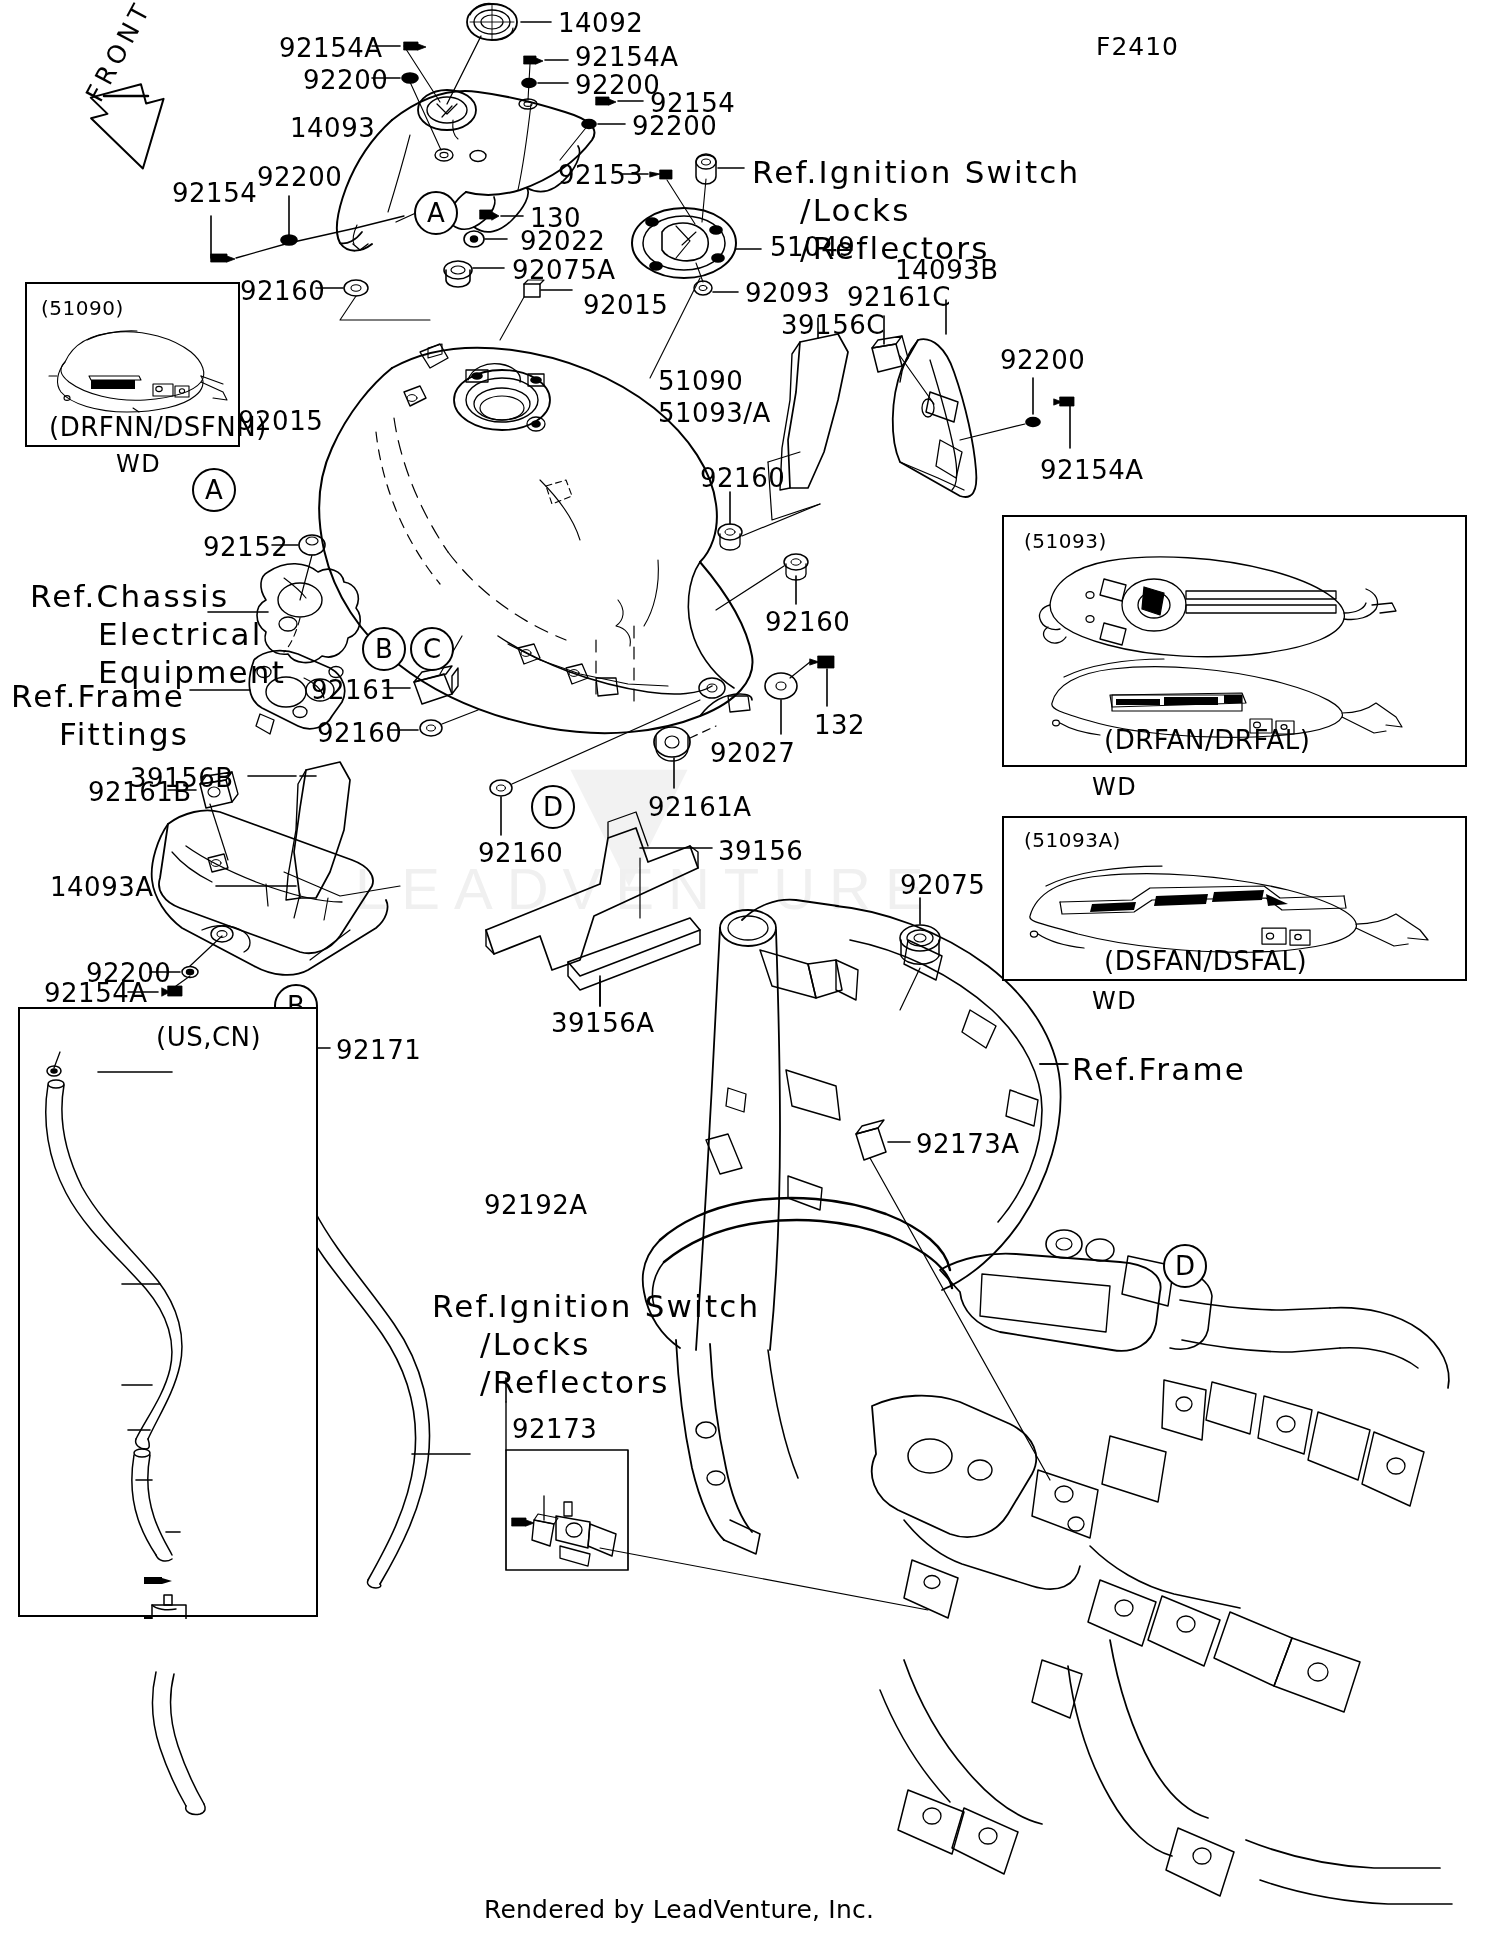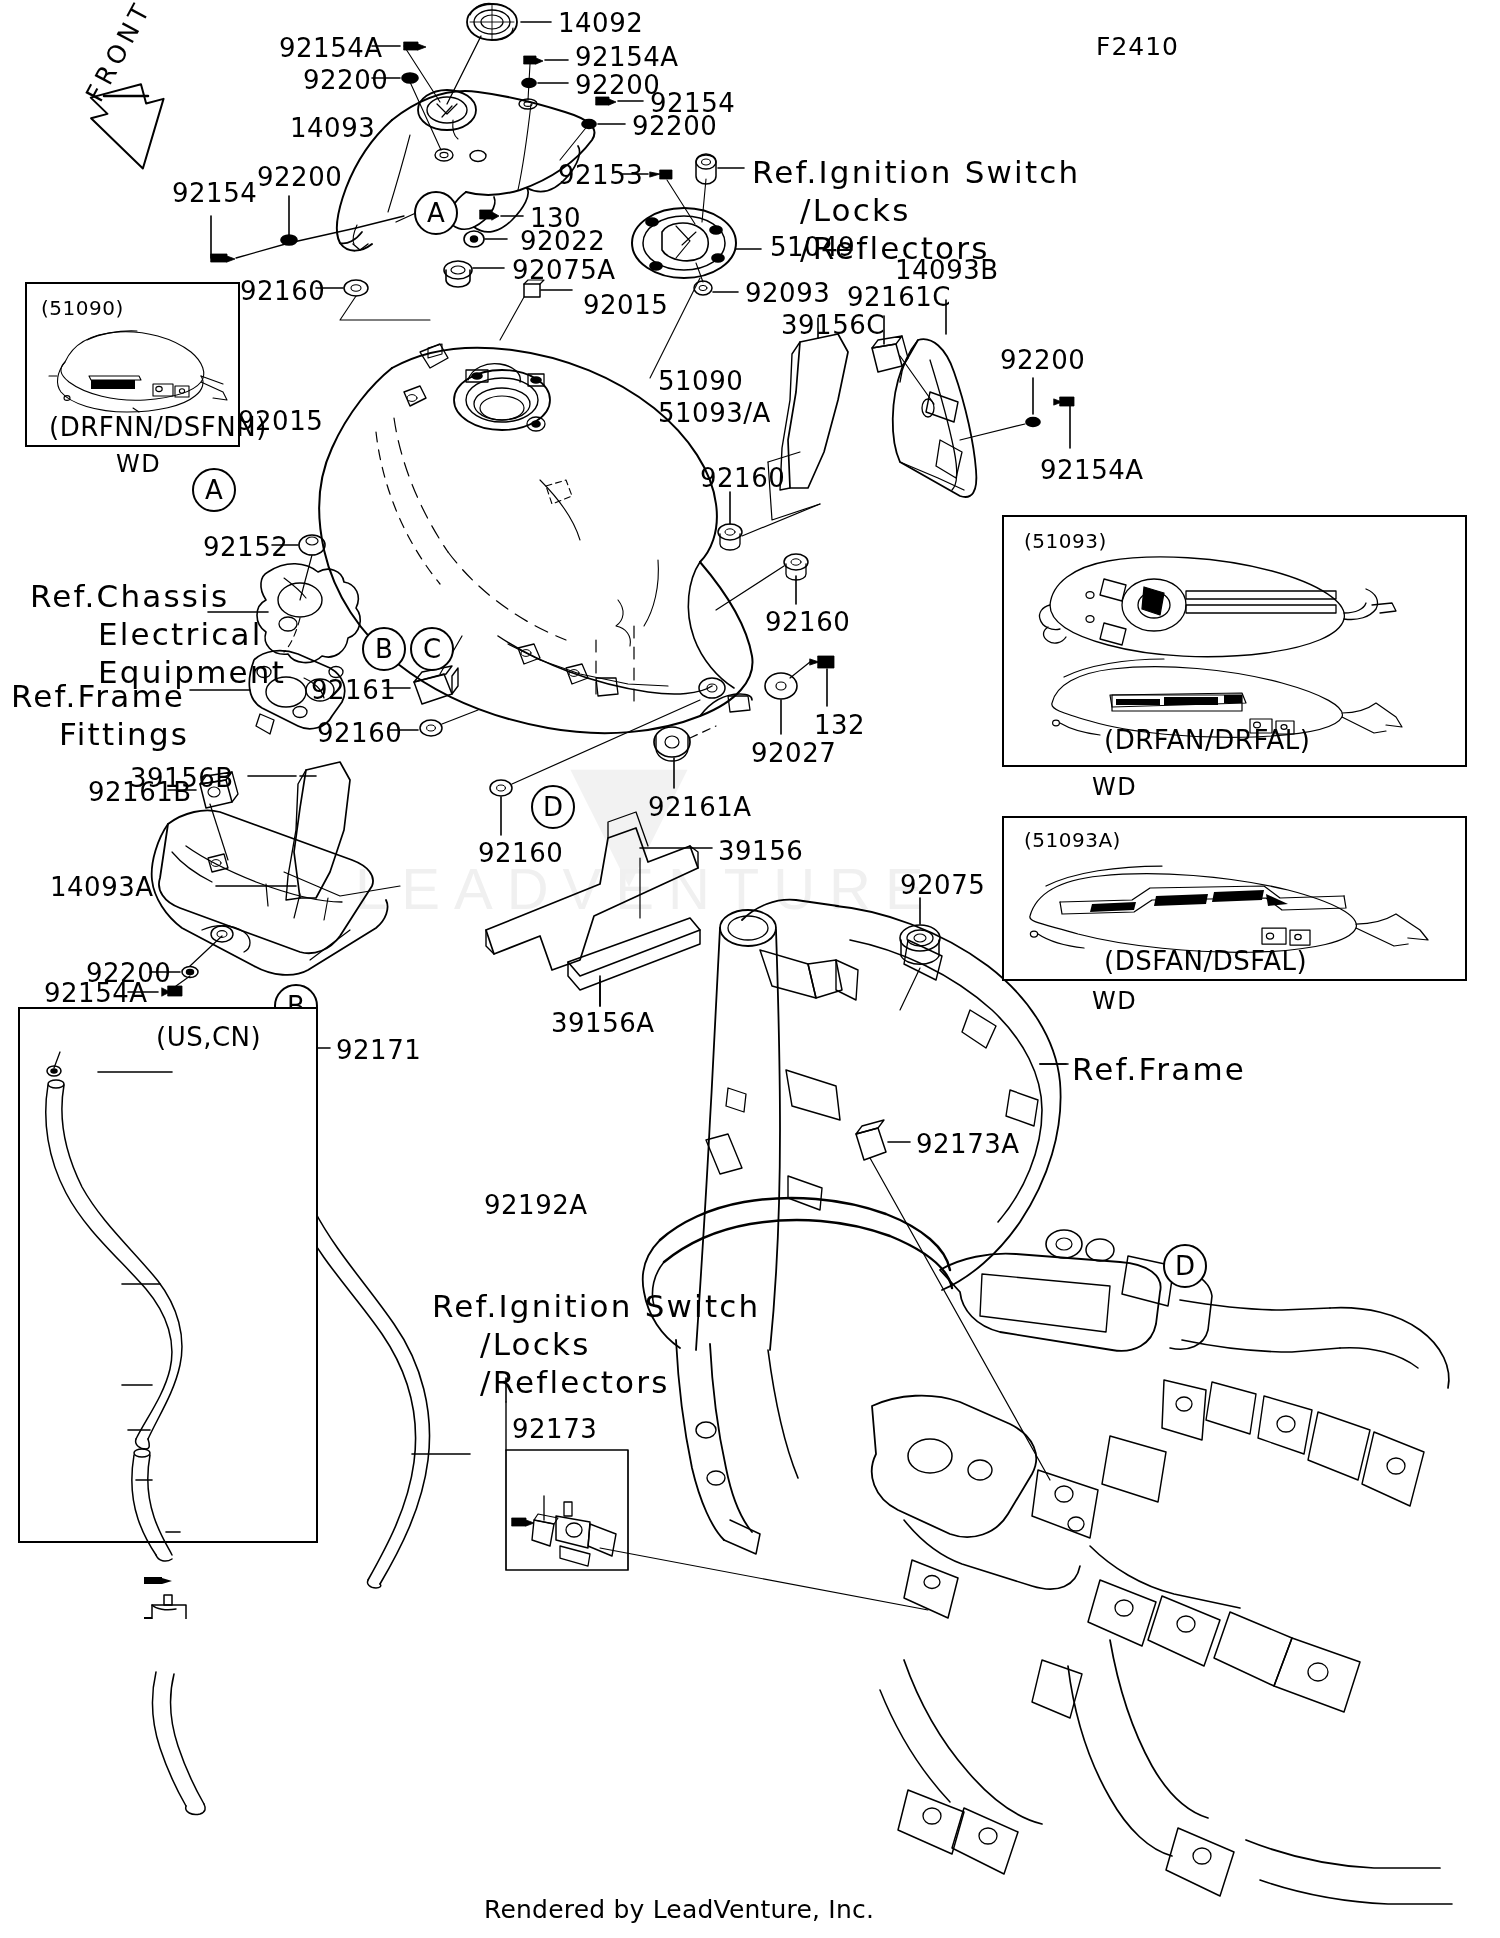--- a/index.html
+++ b/index.html
@@ -581,7 +581,7 @@
   <div class="lbl" style="left:311px; top:675px;">92161</div>
   <div class="lbl" style="left:317px; top:718px;">92160</div>
   <div class="lbl" style="left:814px; top:710px;">132</div>
-  <div class="lbl" style="left:751px; top:738px;">92027</div>
+  <div class="lbl" style="left:710px; top:738px;">92027</div>
   <div class="lbl" style="left:648px; top:792px;">92161A</div>
   <div class="lbl" style="left:130px; top:763px;">39156B</div>
   <div class="lbl" style="left:88px; top:777px;">92161B</div>

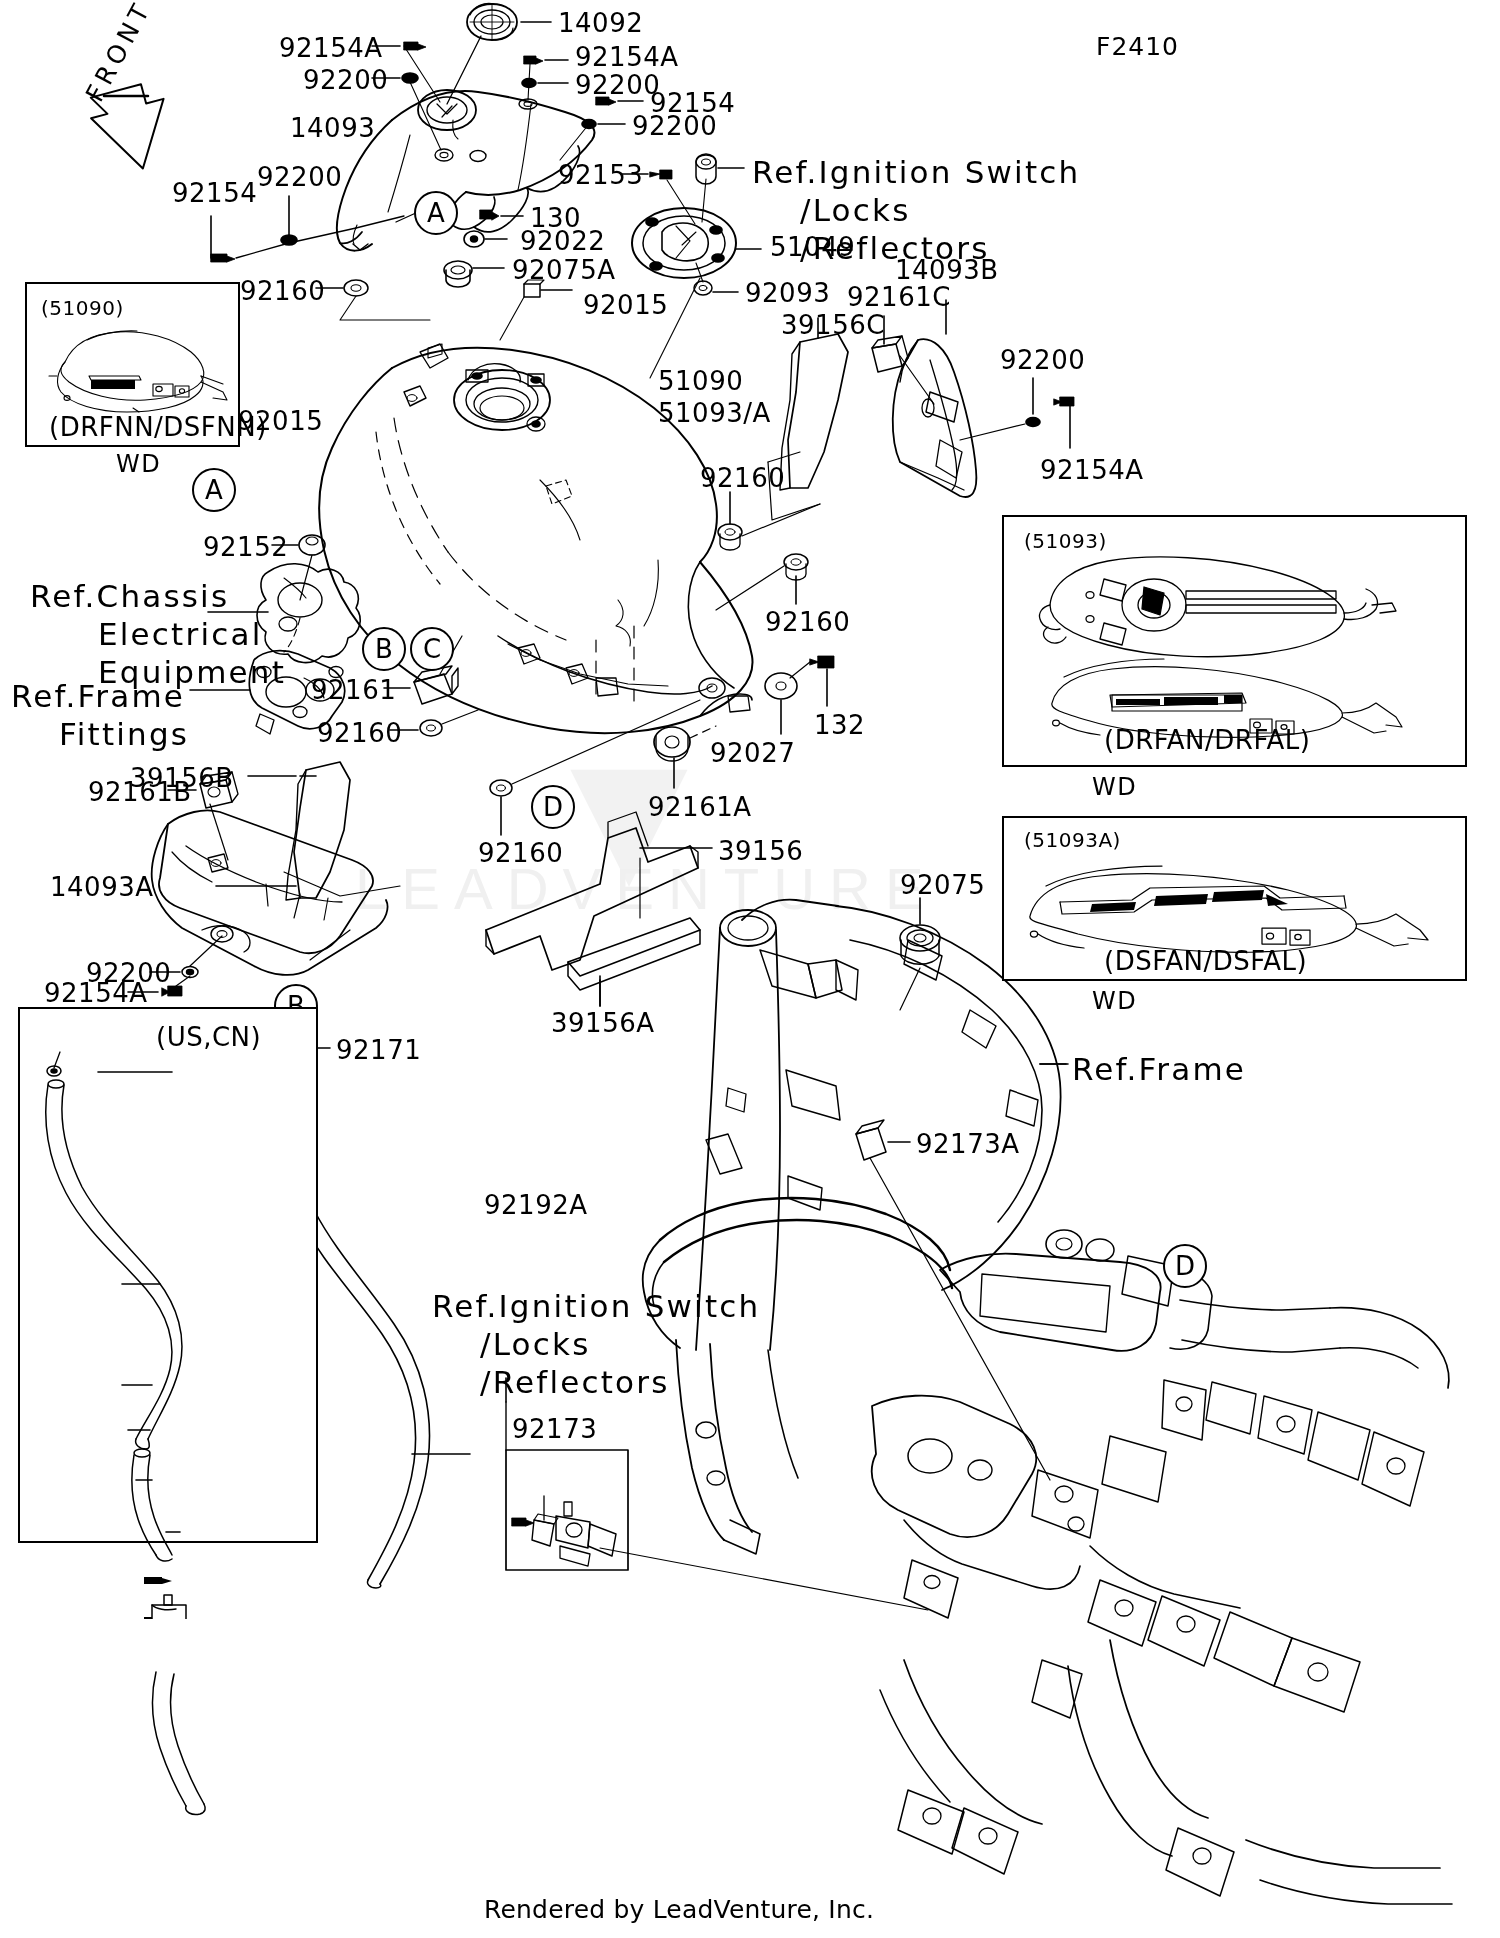--- a/index.html
+++ b/index.html
@@ -737,7 +737,7 @@
   </div>
   <div class="wd-under" style="left:1092px; top:987px;">WD</div>
 
-  <div class="inset" style="left:18px; top:1007px; width:300px; height:536px;">
+  <div class="inset" style="left:18px; top:1007px; width:300px; height:610px;">
     <div class="code-bot" style="left:136px; top:13px;">(US,CN)</div>
     <svg viewBox="0 0 300 610" style="position:absolute; left:0; top:0; width:300px; height:610px;">
       <g fill="none" stroke="#000" stroke-width="1.5" stroke-linecap="round" stroke-linejoin="round">

